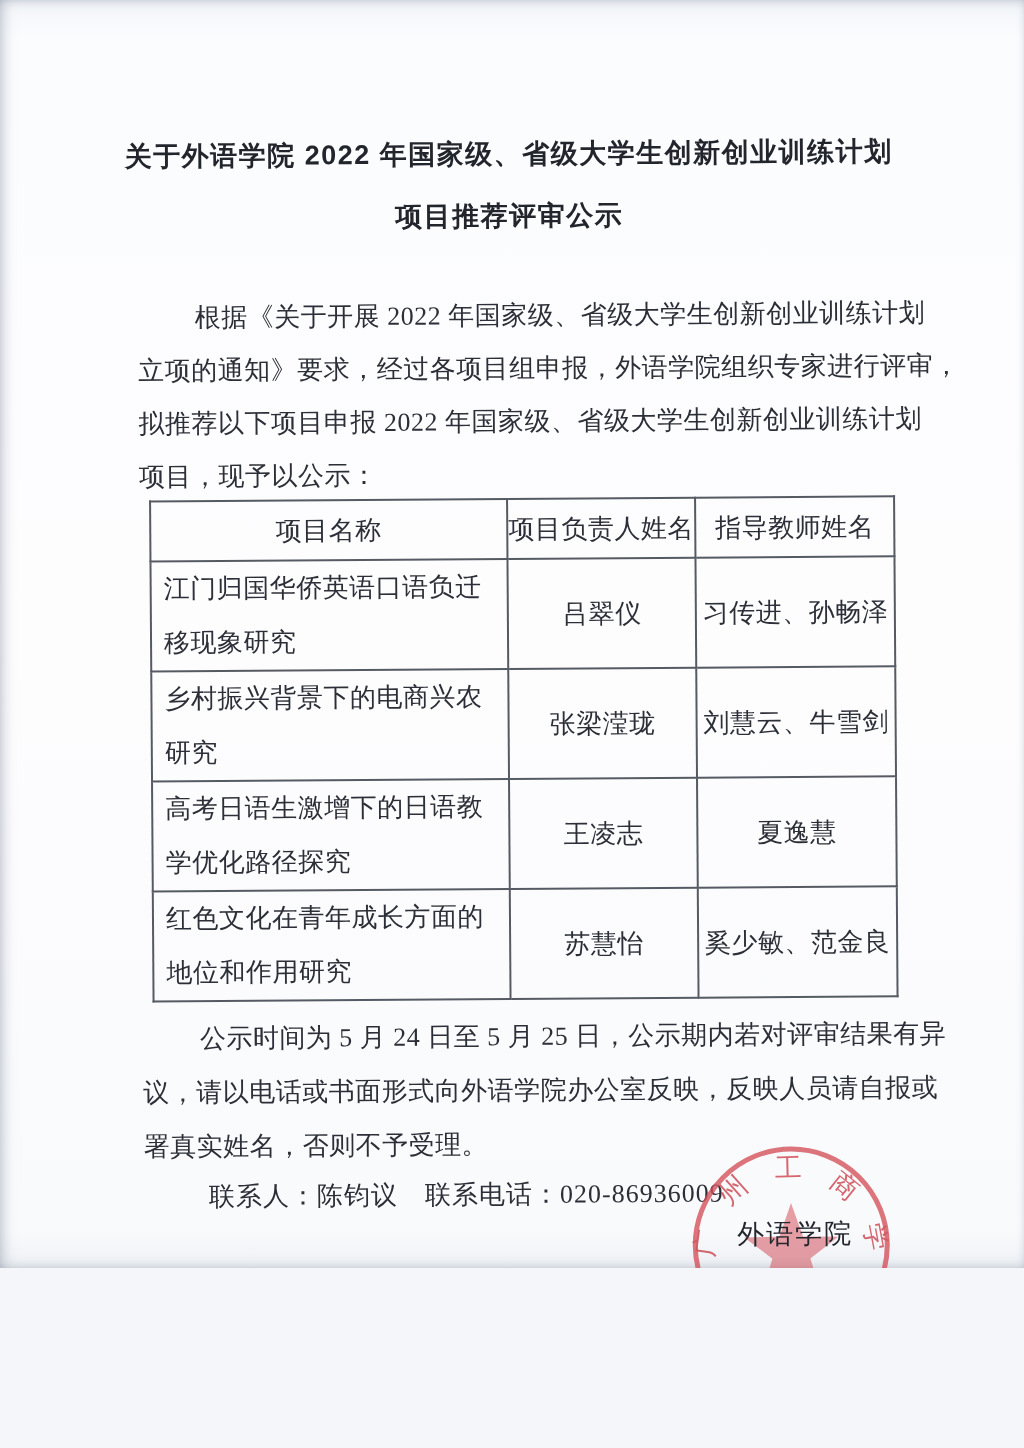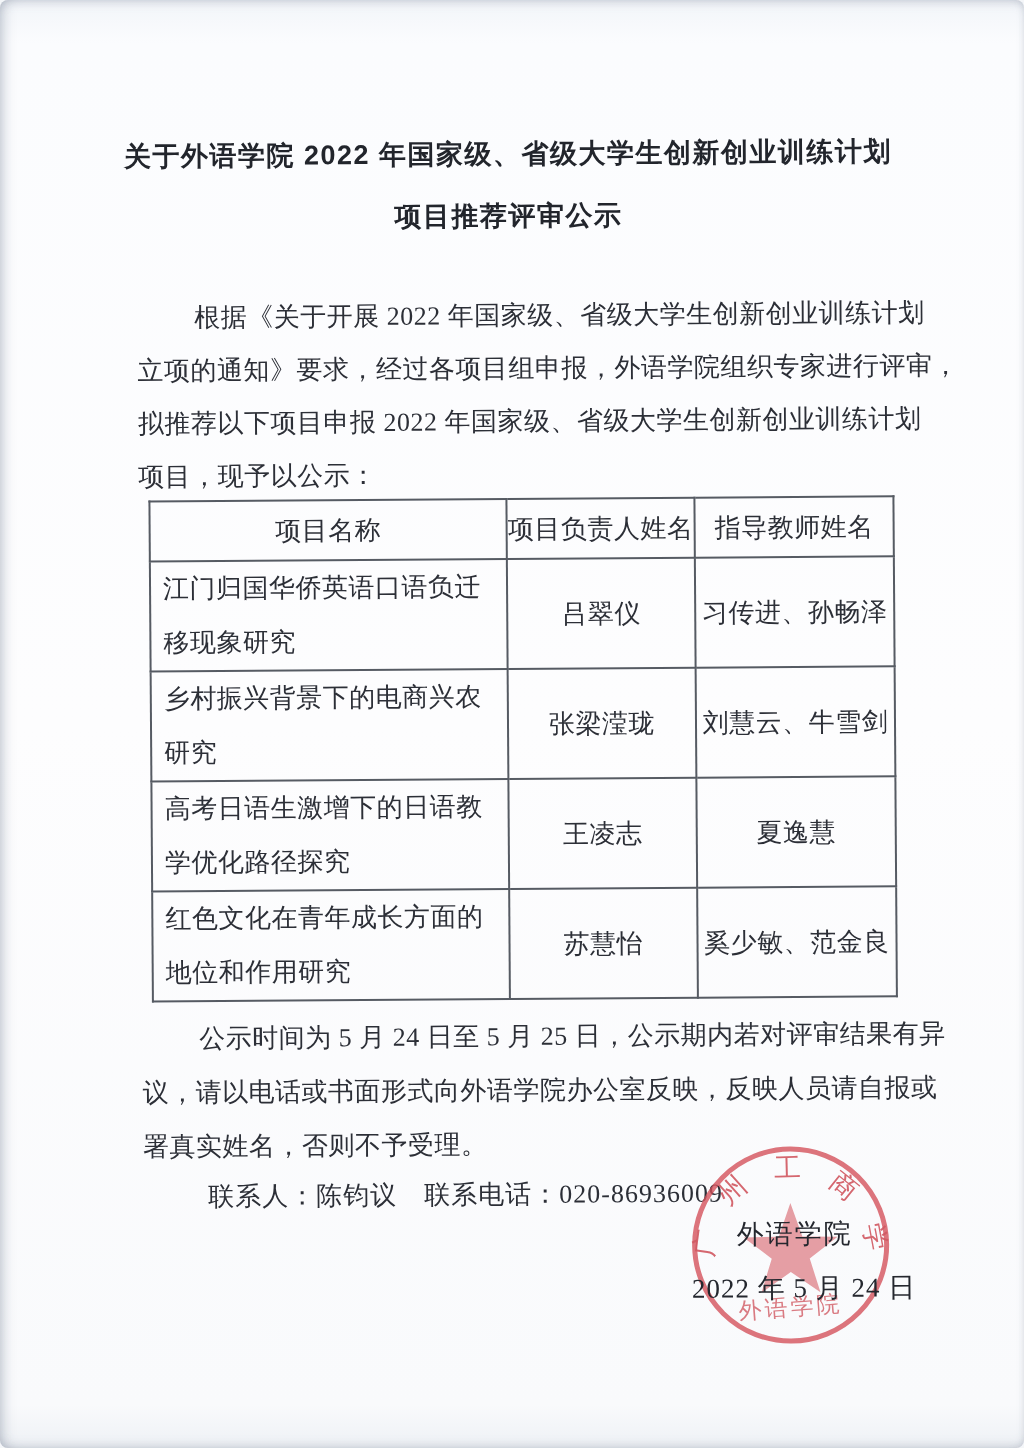--- a/index.html
+++ b/index.html
@@ -9,13 +9,12 @@
     background:#f4f6f9;
   }
   .page {
-    position:relative; width:1024px; height:1448px; overflow:hidden;
+    position:relative; width:1024px; height:1268px; overflow:hidden;
     background:linear-gradient(180deg,#f2f5f9 0%, #fbfcfe 3%, #fdfdfe 50%, #f9fafc 97%, #eef1f5 100%);
     box-shadow: inset 10px 0 14px -8px rgba(120,130,150,.45),
                 inset -6px 0 10px -8px rgba(120,130,150,.30),
                 inset 0 8px 12px -8px rgba(120,130,150,.40),
                 inset 0 -8px 12px -8px rgba(120,130,150,.35);
-    border-radius: 8px;
   }
   .content {
     position:absolute; inset:0;

